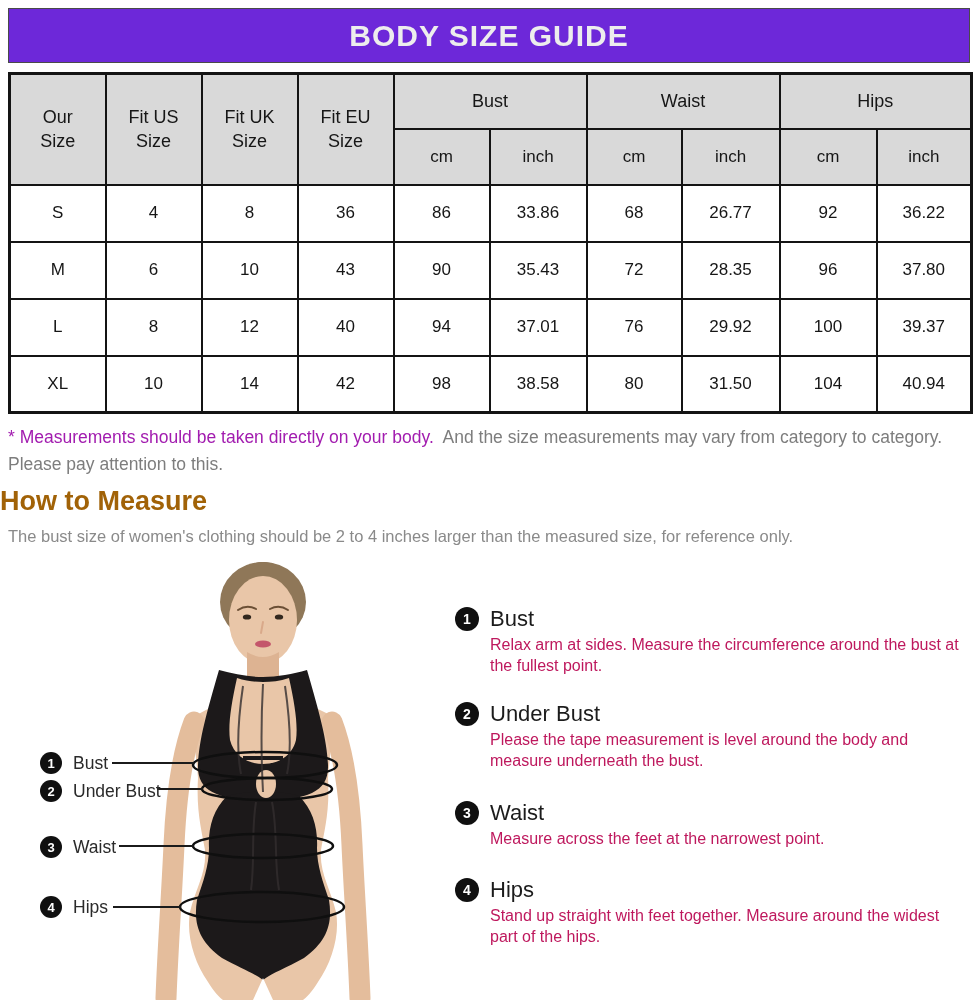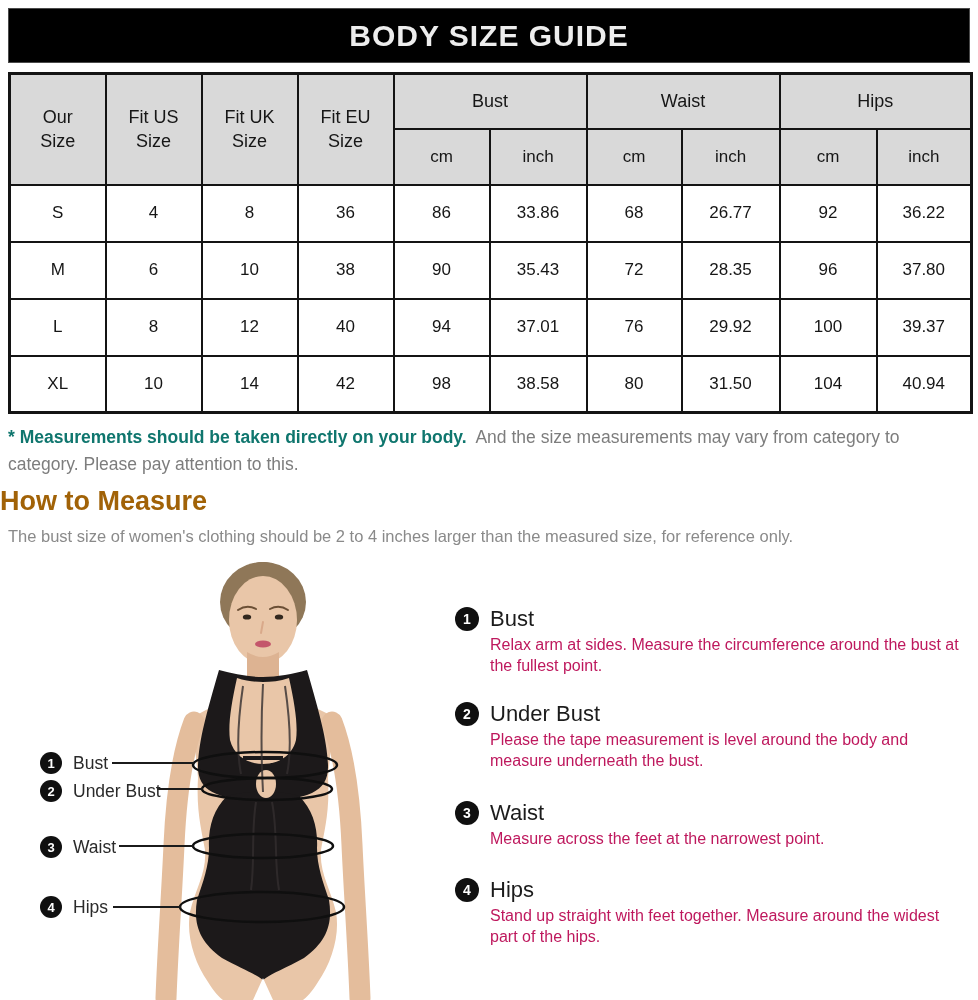--- a/index.html
+++ b/index.html
@@ -15,7 +15,7 @@
   
   .header-bar {
     position:absolute; left:8px; top:8px; width:962px; height:55px;
-    background:#000000; border:1px solid #4a4a4a;
+    background:#6d28d9; border:1px solid #4a4a4a;
     display:flex; align-items:center; justify-content:center;
   }
   .header-bar h1 {

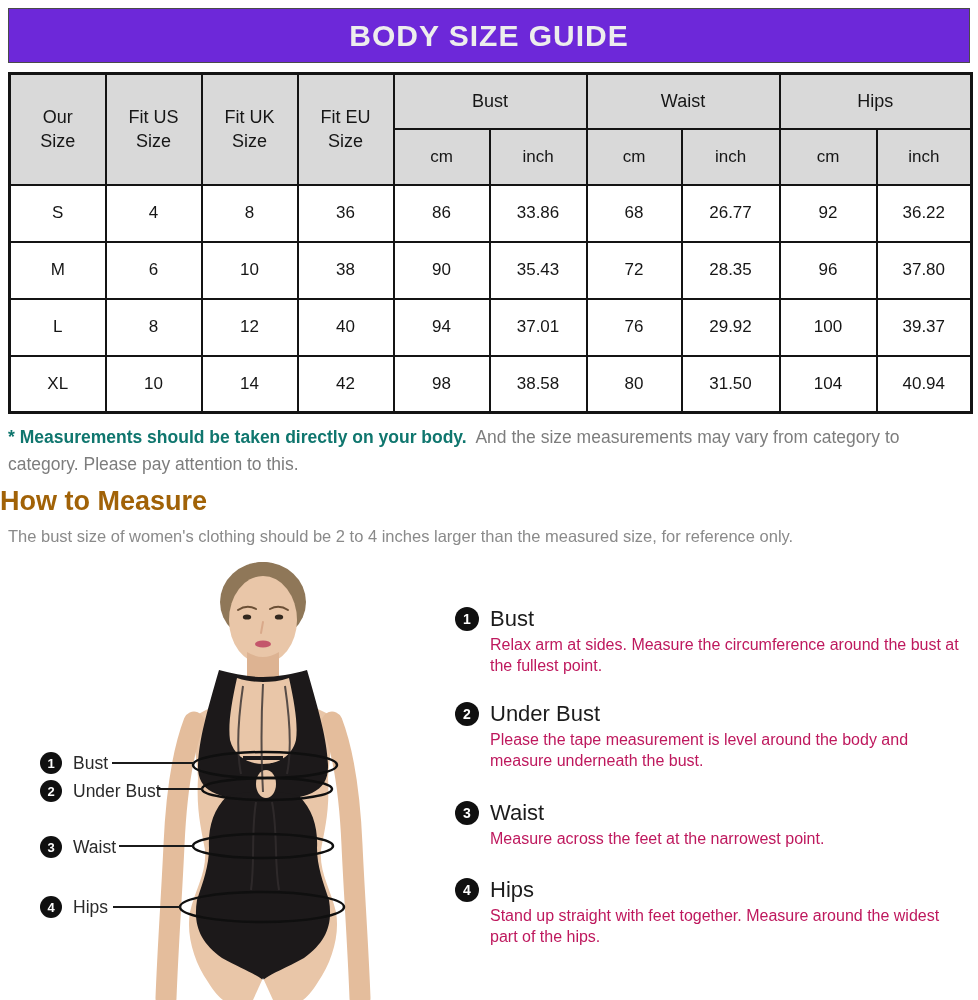--- a/index.html
+++ b/index.html
@@ -150,7 +150,7 @@
           <td>M</td>
           <td>6</td>
           <td>10</td>
-          <td>38</td>
+          <td>43</td>
           <td>90</td>
           <td>35.43</td>
           <td>72</td>

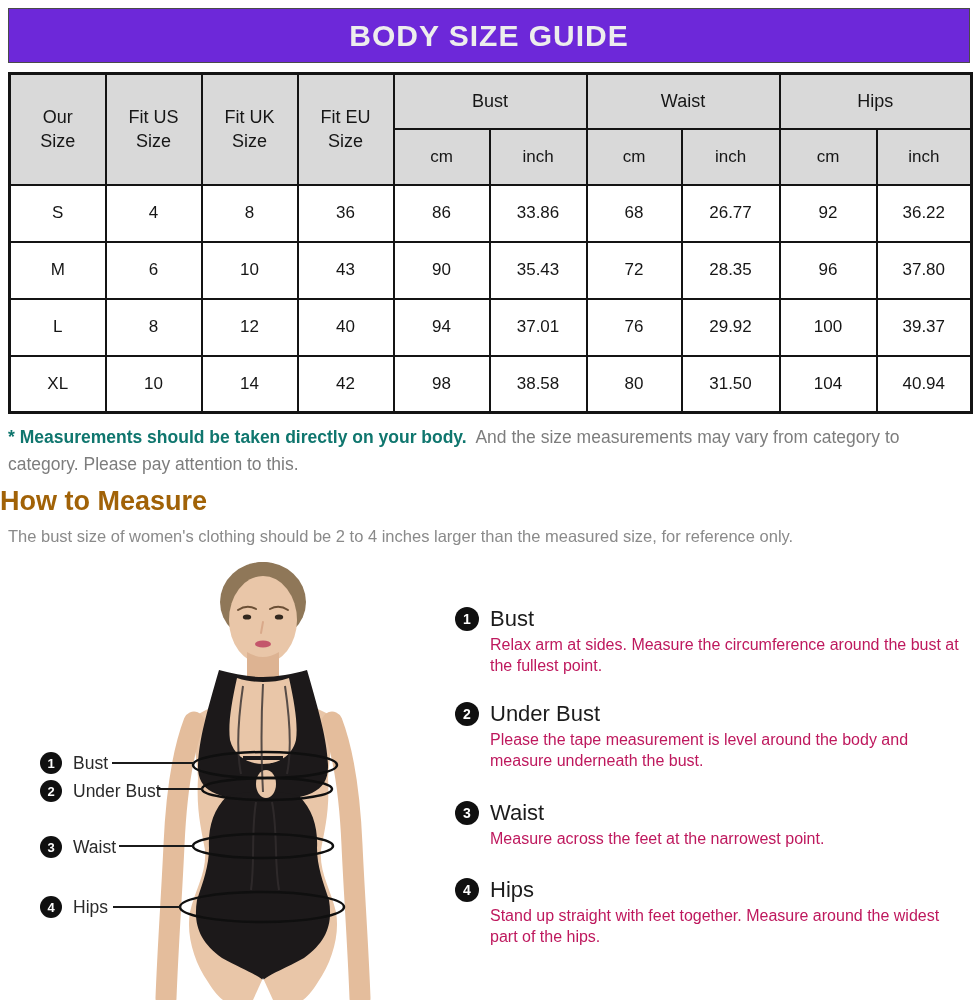--- a/index.html
+++ b/index.html
@@ -45,7 +45,7 @@
     position:absolute; left:8px; top:424px; width:948px;
     font-size:17.5px; line-height:27px; color:#7d7d7d;
   }
-  .note .note-bold { color:#0f766e; font-weight:700; }
+  .note .note-bold { color:#a21caf; font-weight:400; }
   .howto-title {
     position:absolute; left:0; top:486px;
     font-size:27px; font-weight:700; color:#a16207;

